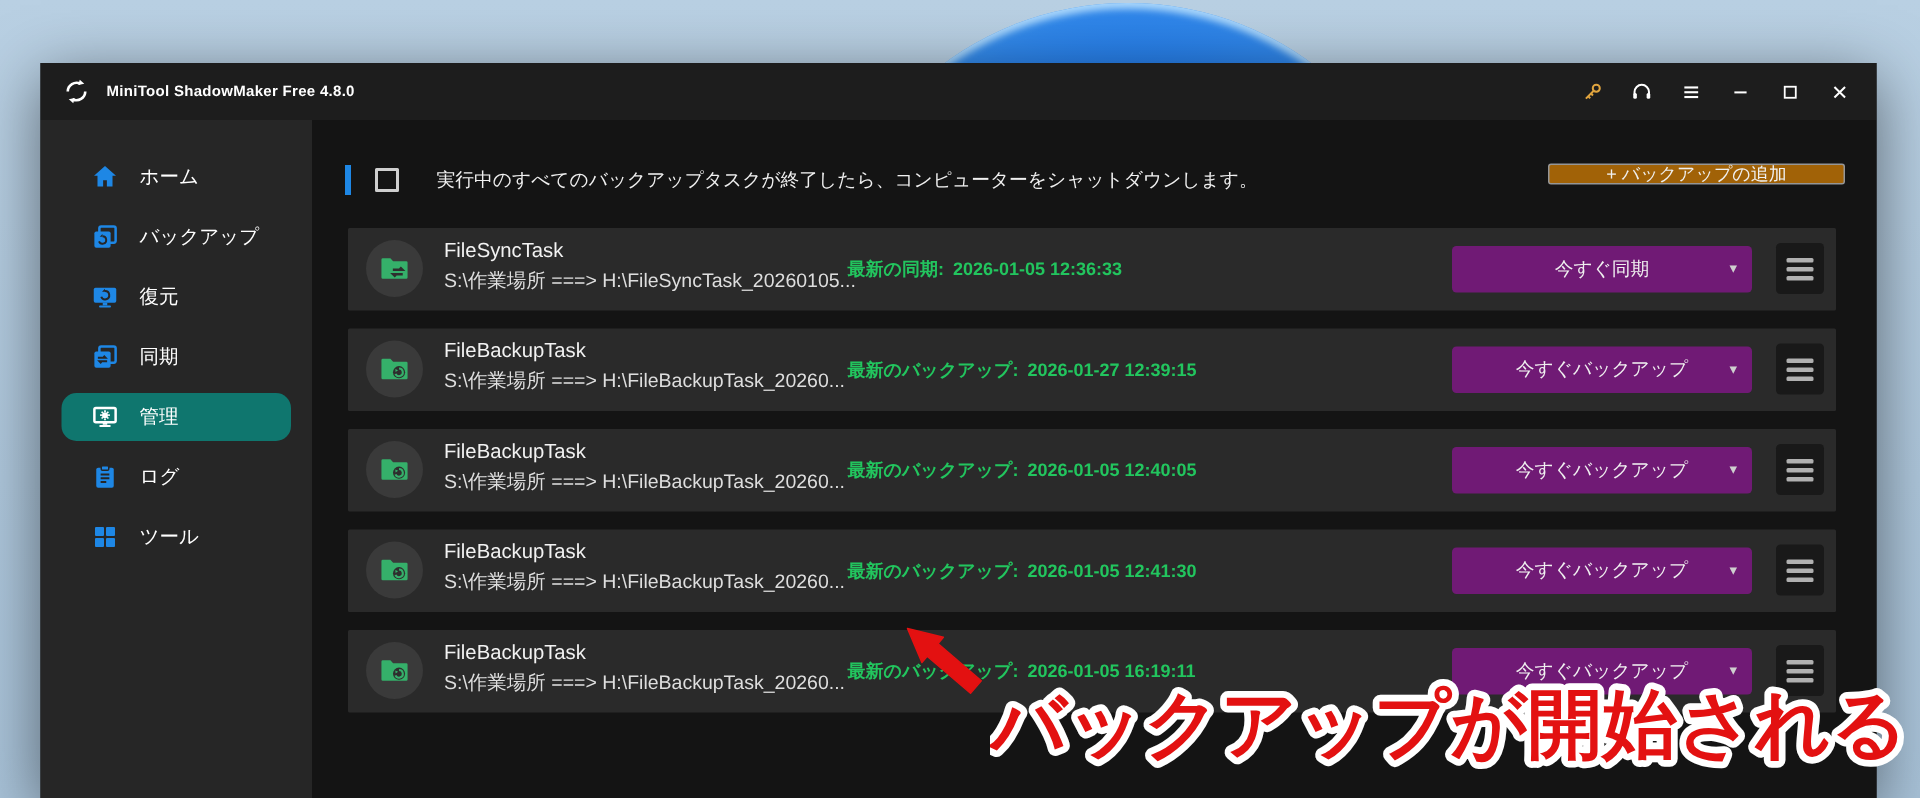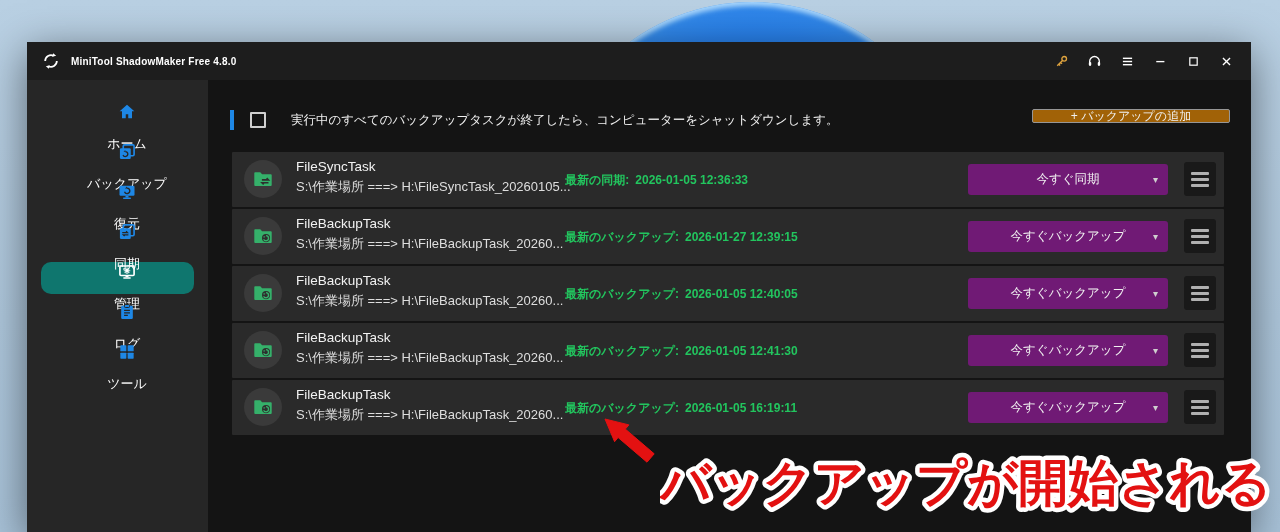--- a/index.html
+++ b/index.html
@@ -29,7 +29,7 @@
 
   .sidebar { position:absolute; left:0; top:0; bottom:0; width:181px; background:#262626; padding-top:22px; }
   .nav-item { height:32px; margin:0 14px 8px 14px; border-radius:2px; display:flex; align-items:center;
-              padding-left:19px; gap:13px; color:#ffffff; font-size:13px;flex-direction:column; }
+              padding-left:19px; gap:13px; color:#ffffff; font-size:13px; }
   .nav-item.active { background:#0f766e;border-radius:10px; }
   .icon { display:inline-flex; align-items:center; justify-content:center; }
 

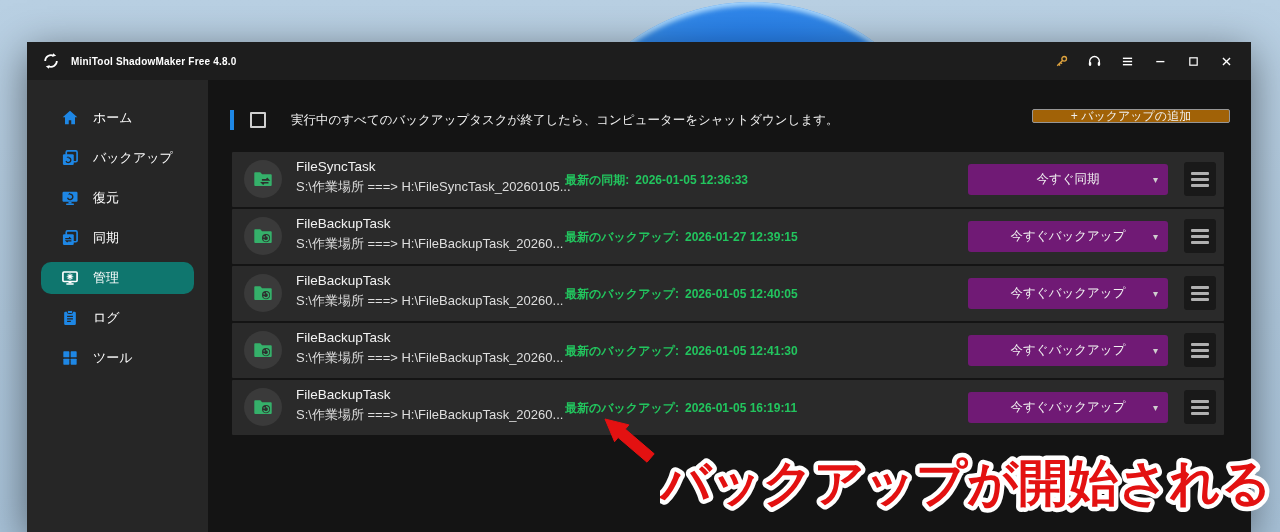--- a/index.html
+++ b/index.html
@@ -45,7 +45,7 @@
                     color:#f0f0f0; font-size:12px; display:flex; align-items:center; justify-content:center; }
 
   .task-list { position:absolute; left:24px; top:72px; width:992px; }
-  .task-row { position:relative; height:55px; margin-bottom:2px; background:#2a2a2a; border-radius:1px; }
+  .task-row { position:relative; height:55px; margin-bottom:12px; background:#2a2a2a; border-radius:1px; }
   .avatar { position:absolute; left:12px; top:8px; width:38px; height:38px; border-radius:50%;
             background:#3a3a3a; display:flex; align-items:center; justify-content:center; }
   .task-text { position:absolute; left:64px; top:7px; }

